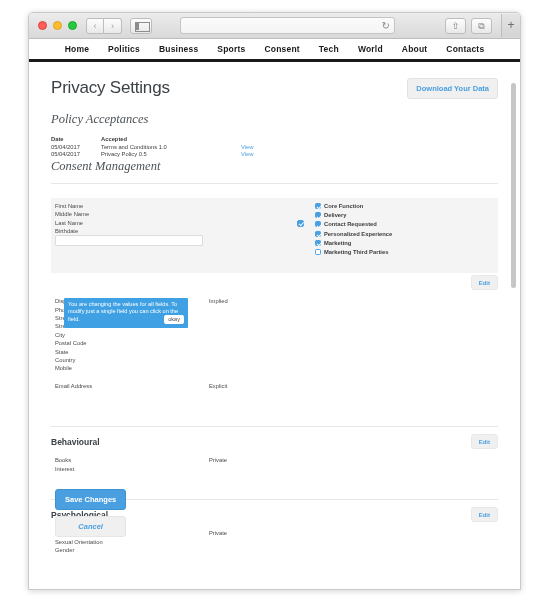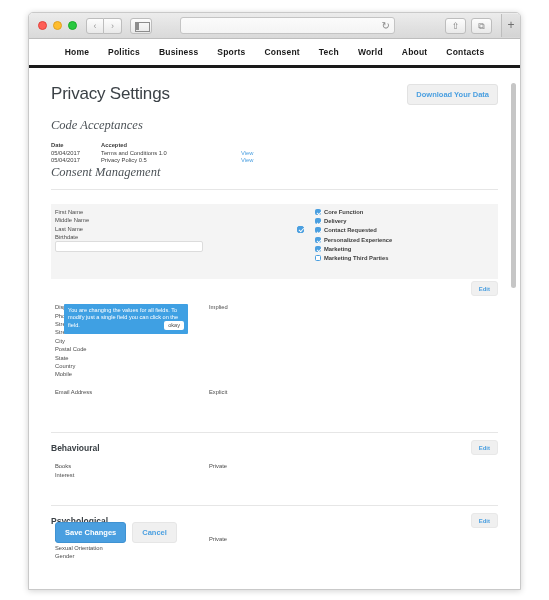--- a/index.html
+++ b/index.html
@@ -93,7 +93,7 @@
 
   
   .site-nav {
-    height: 29px;
+    height: 23px;
     background: #ffffff;
     border-bottom: 3px solid #1a1a1a;
     display: flex; align-items: center; justify-content: center;

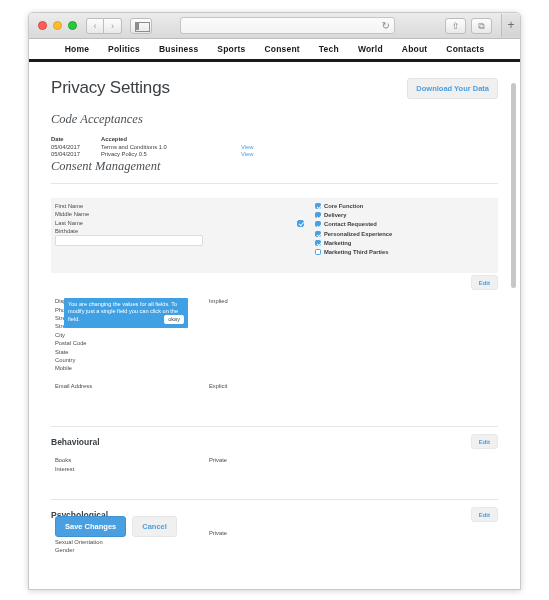--- a/index.html
+++ b/index.html
@@ -270,7 +270,7 @@
       <button class="btn-grey">Download Your Data</button>
     </div>
 
-    <h2 class="sub">Code Acceptances</h2>
+    <h2 class="sub">Policy Acceptances</h2>
 
     <table class="legal">
       <thead>

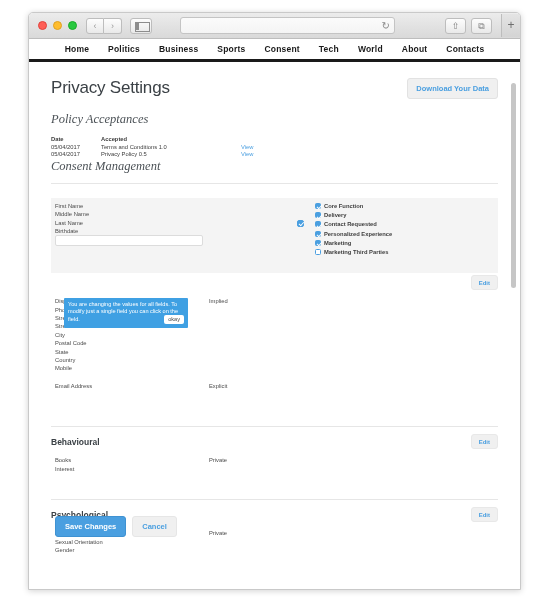--- a/index.html
+++ b/index.html
@@ -201,7 +201,7 @@
   }
 
   
-  .actions { position: absolute; left: 26px; bottom: 49px; display: flex; gap: 6px; z-index: 25; }
+  .actions { position: absolute; left: 26px; bottom: 49px; display: flex; gap: 6px; z-index: 25; flex-direction: column; }
   .btn-primary {
     background: #4a9fe0; border: 1px solid #3f92d2; border-radius: 3px;
     color: #fff; font-size: 7.5px; font-weight: bold;

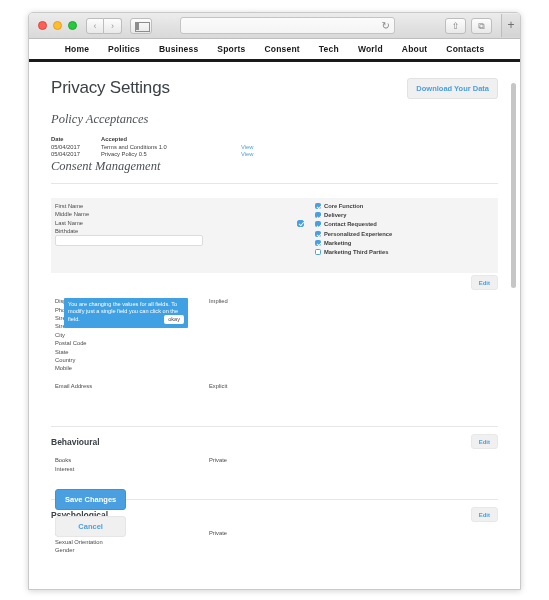--- a/index.html
+++ b/index.html
@@ -210,7 +210,7 @@
   .btn-cancel {
     background: #f0f0f0; border: 1px solid #e6e6e6; border-radius: 3px;
     color: #4a9fe0; font-size: 7.5px; font-weight: bold;
-    padding: 5px 9px; cursor: pointer;
+    padding: 5px 9px; cursor: pointer; font-style: italic;
   }
 
   

